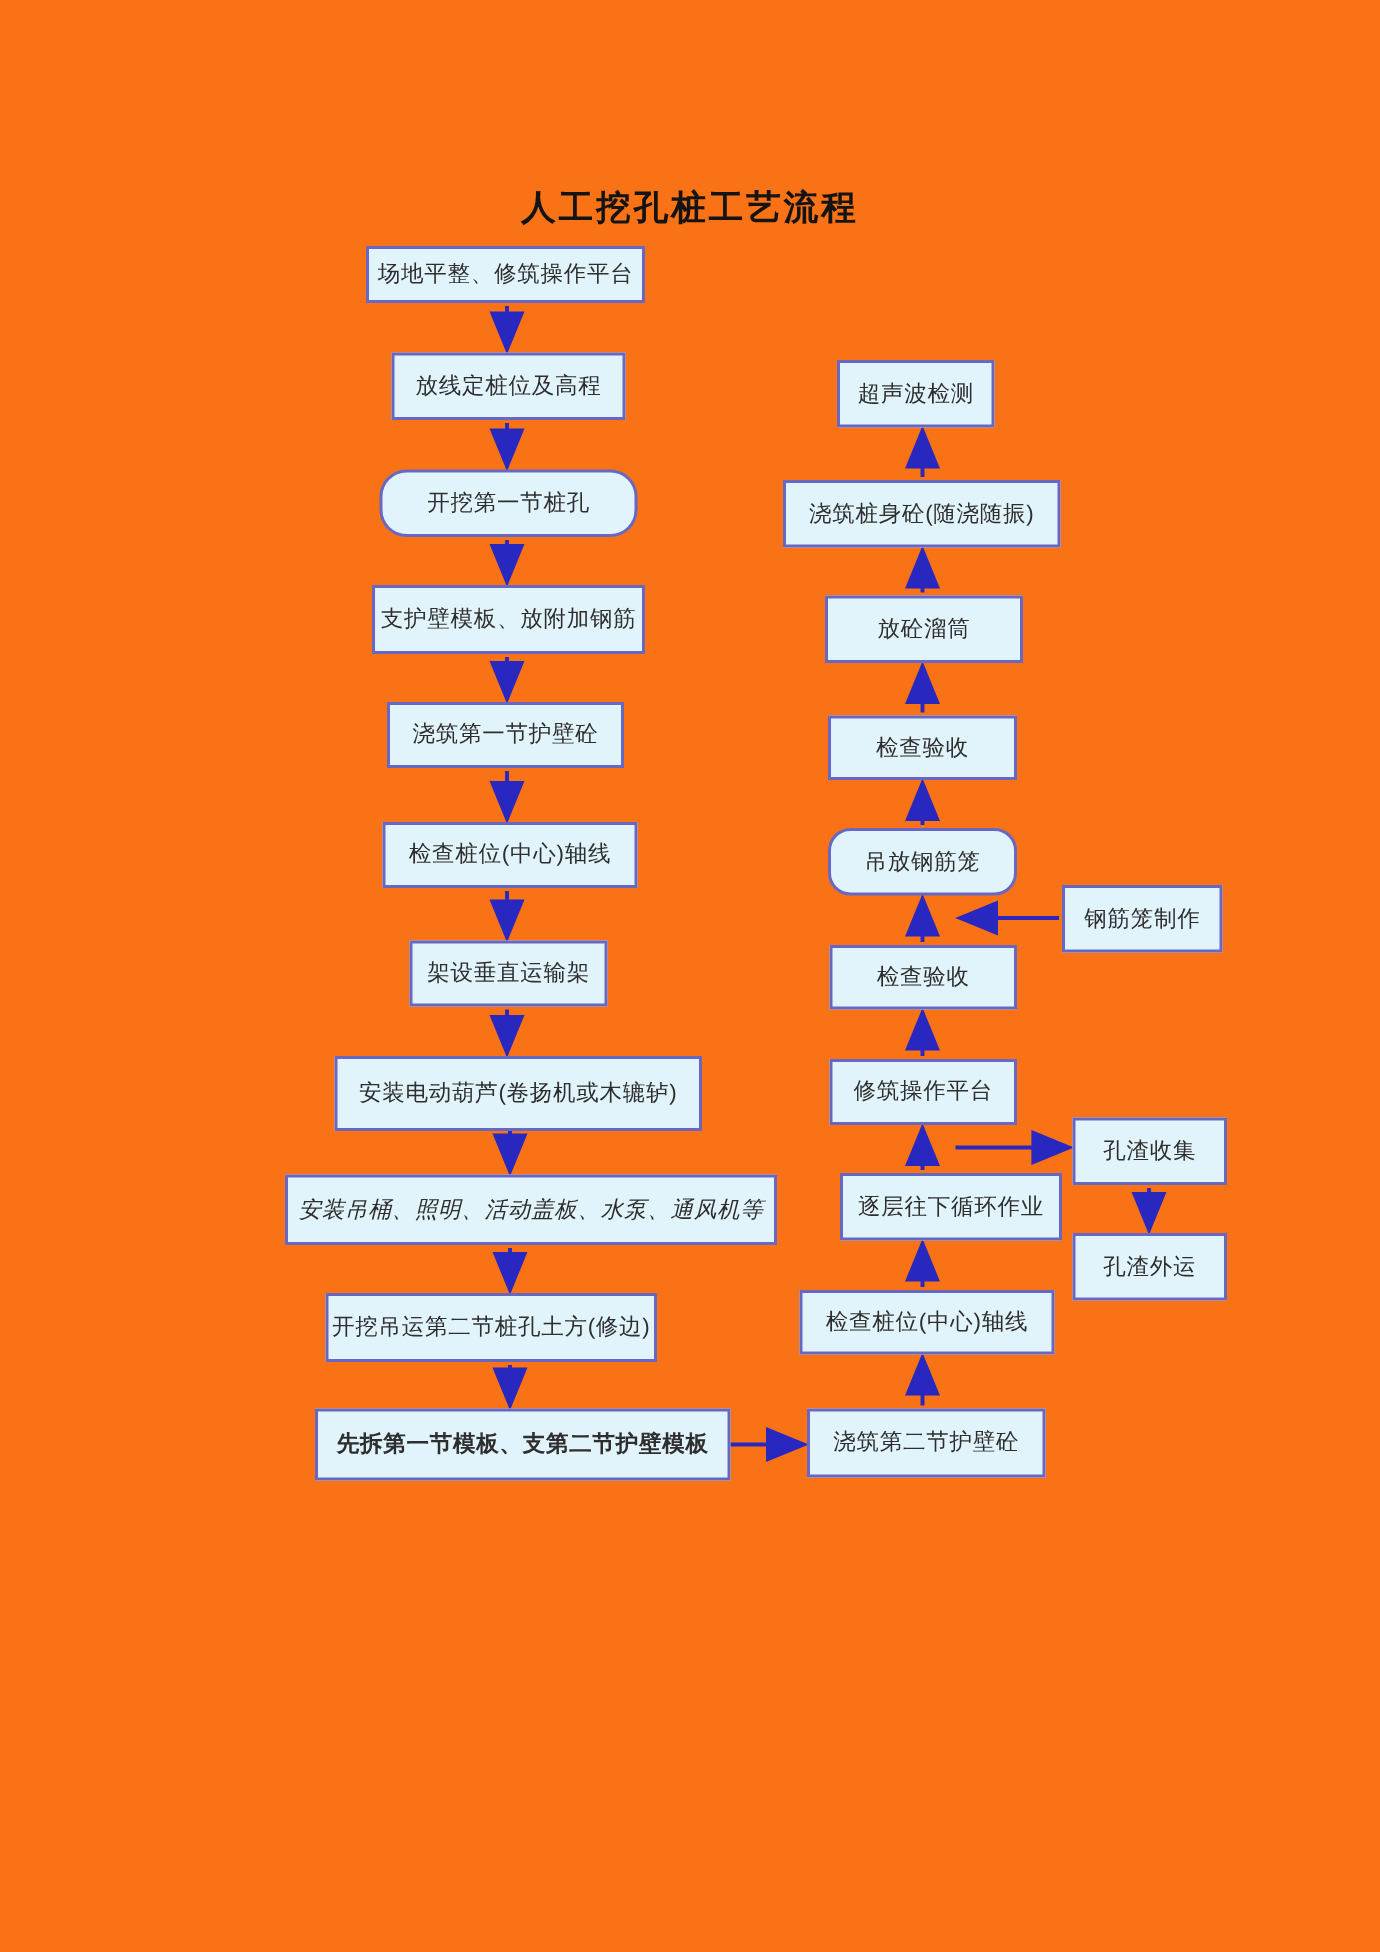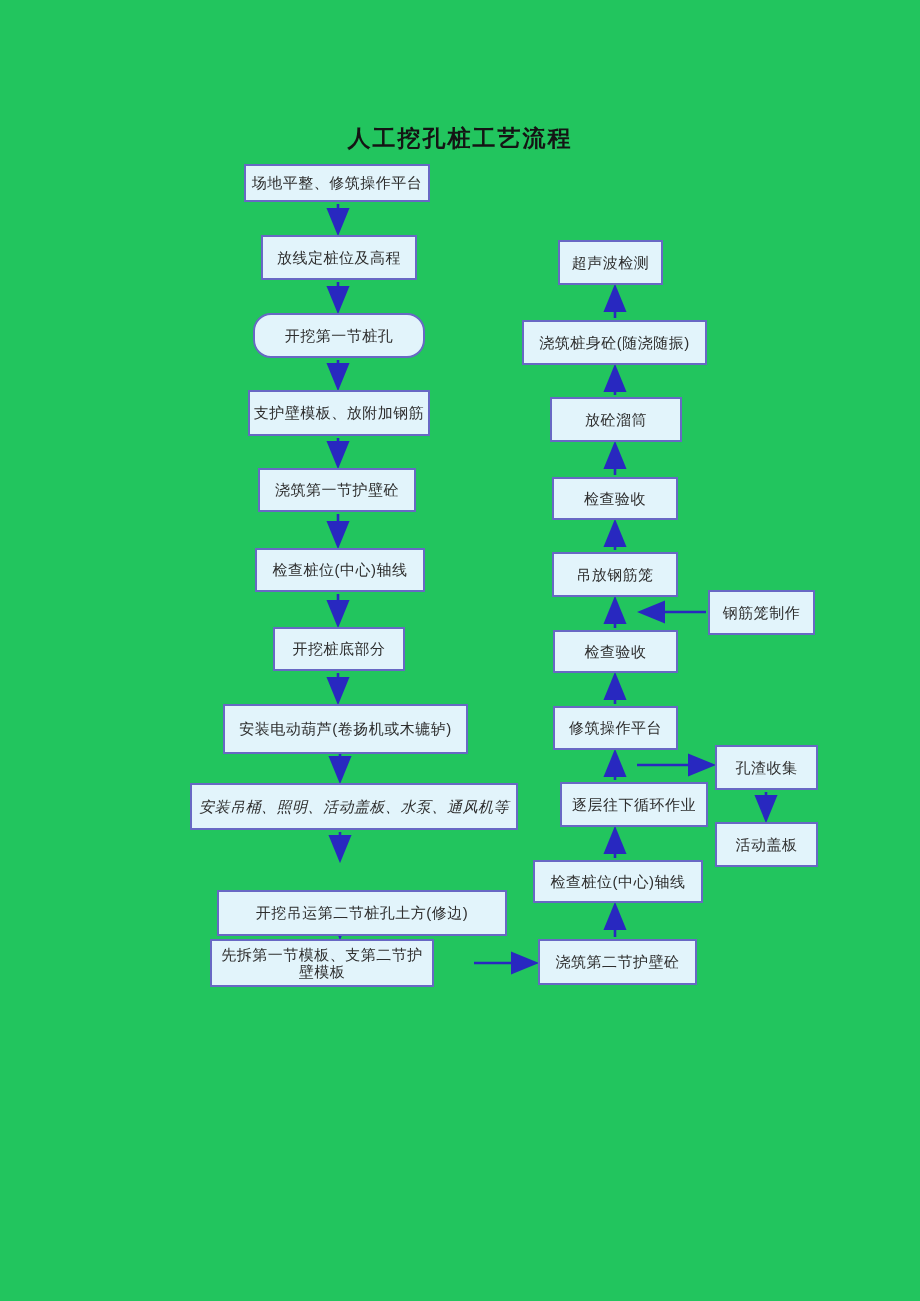--- a/index.html
+++ b/index.html
@@ -11,7 +11,7 @@
     position: relative;
     width: 920px;
     height: 1301px;
-    background: #22c55e;
+    background: #f97316;
     overflow: hidden;
     font-family: "Liberation Sans", "DejaVu Sans", sans-serif;
   }

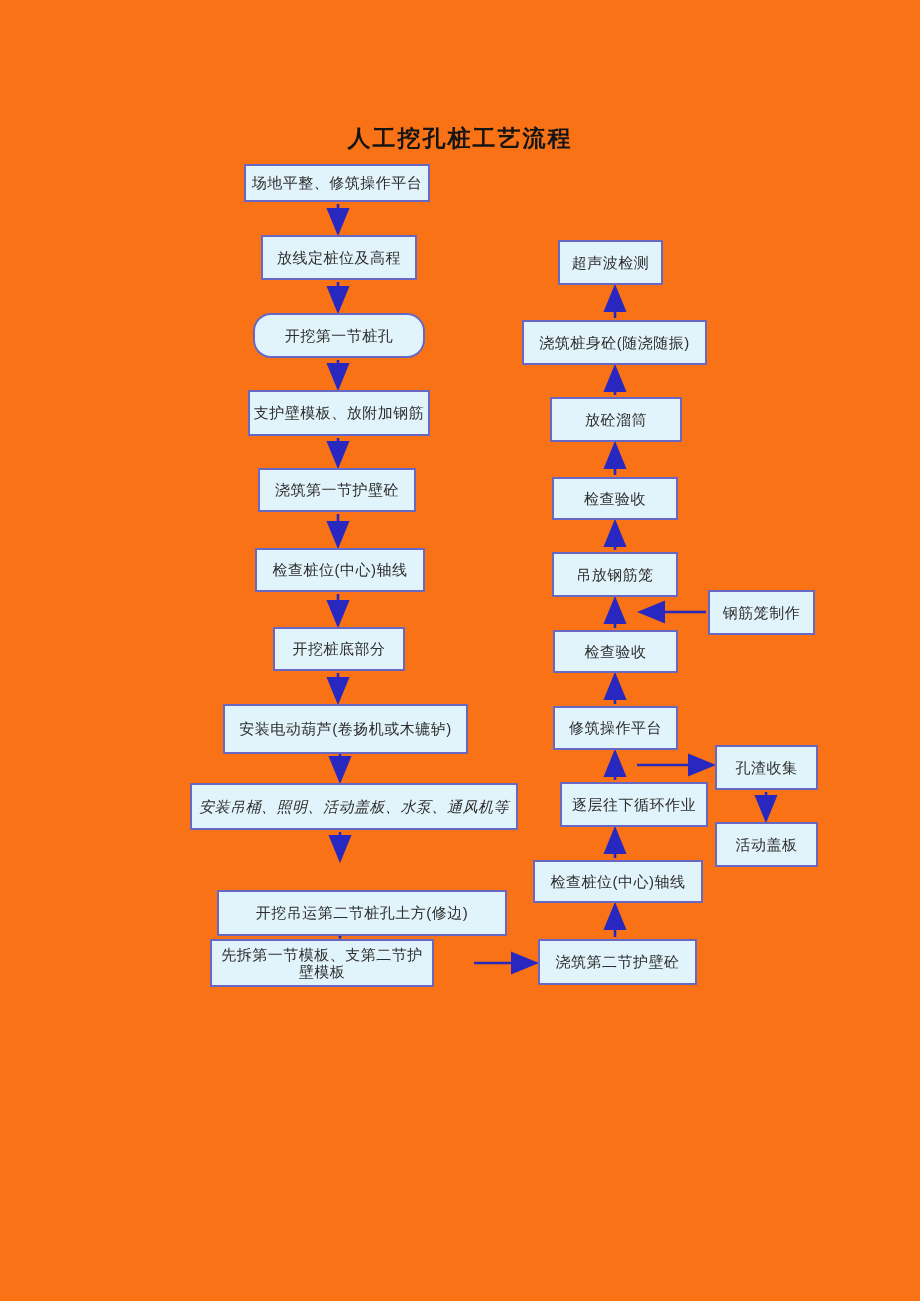--- a/index.html
+++ b/index.html
@@ -106,7 +106,7 @@
       <div class="node" style="left: 522px; top: 320px; width: 185px; height: 45px;">浇筑桩身砼(随浇随振)</div>
       <div class="node" style="left: 550px; top: 397px; width: 132px; height: 45px;">放砼溜筒</div>
       <div class="node" style="left: 552px; top: 477px; width: 126px; height: 43px;">检查验收</div>
-      <div class="node" style="left: 552px; top: 552px; width: 126px; height: 45px;">吊放钢筋笼</div>
+      <div class="node" style="left: 552px; top: 552px; width: 126px; height: 45px; border-radius: 15px;">吊放钢筋笼</div>
       <div class="node" style="left: 708px; top: 590px; width: 107px; height: 45px;">钢筋笼制作</div>
       <div class="node" style="left: 553px; top: 630px; width: 125px; height: 43px;">检查验收</div>
       <div class="node" style="left: 553px; top: 706px; width: 125px; height: 44px;">修筑操作平台</div>

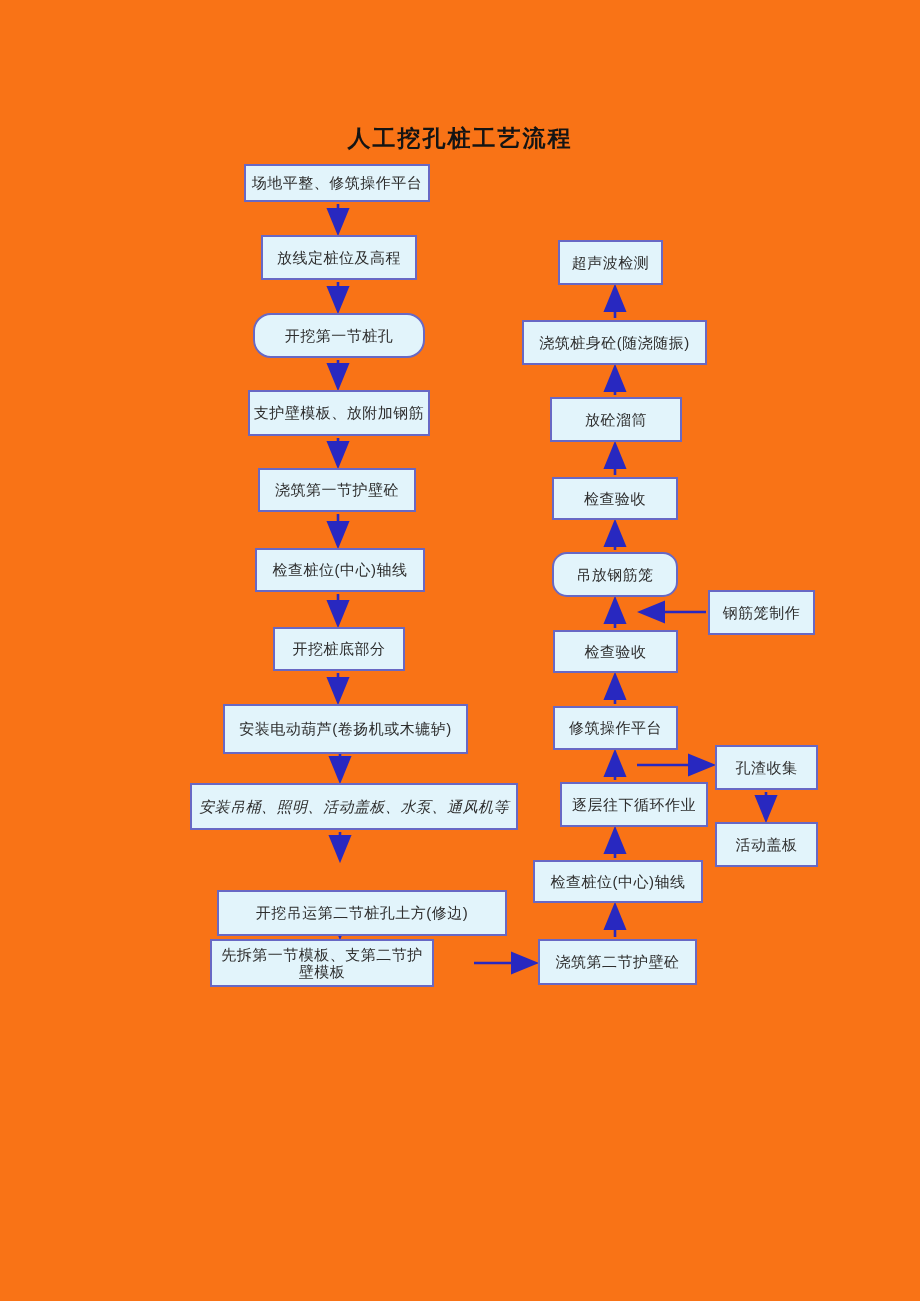--- a/index.html
+++ b/index.html
@@ -97,7 +97,7 @@
       <div class="node" style="left: 248px; top: 390px; width: 182px; height: 46px;">支护壁模板、放附加钢筋</div>
       <div class="node" style="left: 258px; top: 468px; width: 158px; height: 44px;">浇筑第一节护壁砼</div>
       <div class="node" style="left: 255px; top: 548px; width: 170px; height: 44px;">检查桩位(中心)轴线</div>
-      <div class="node" style="left: 273px; top: 627px; width: 132px; height: 44px;">开挖桩底部分</div>
+      <div class="node" style="left: 273px; top: 627px; width: 132px; height: 44px;">架设垂直运输架</div>
       <div class="node" style="left: 223px; top: 704px; width: 245px; height: 50px;">安装电动葫芦(卷扬机或木辘轳)</div>
       <div class="node" style="left: 190px; top: 783px; width: 328px; height: 47px; font-style: italic;">安装吊桶、照明、活动盖板、水泵、通风机等</div>
       <div class="node" style="left: 217px; top: 890px; width: 290px; height: 46px;">开挖吊运第二节桩孔土方(修边)</div>

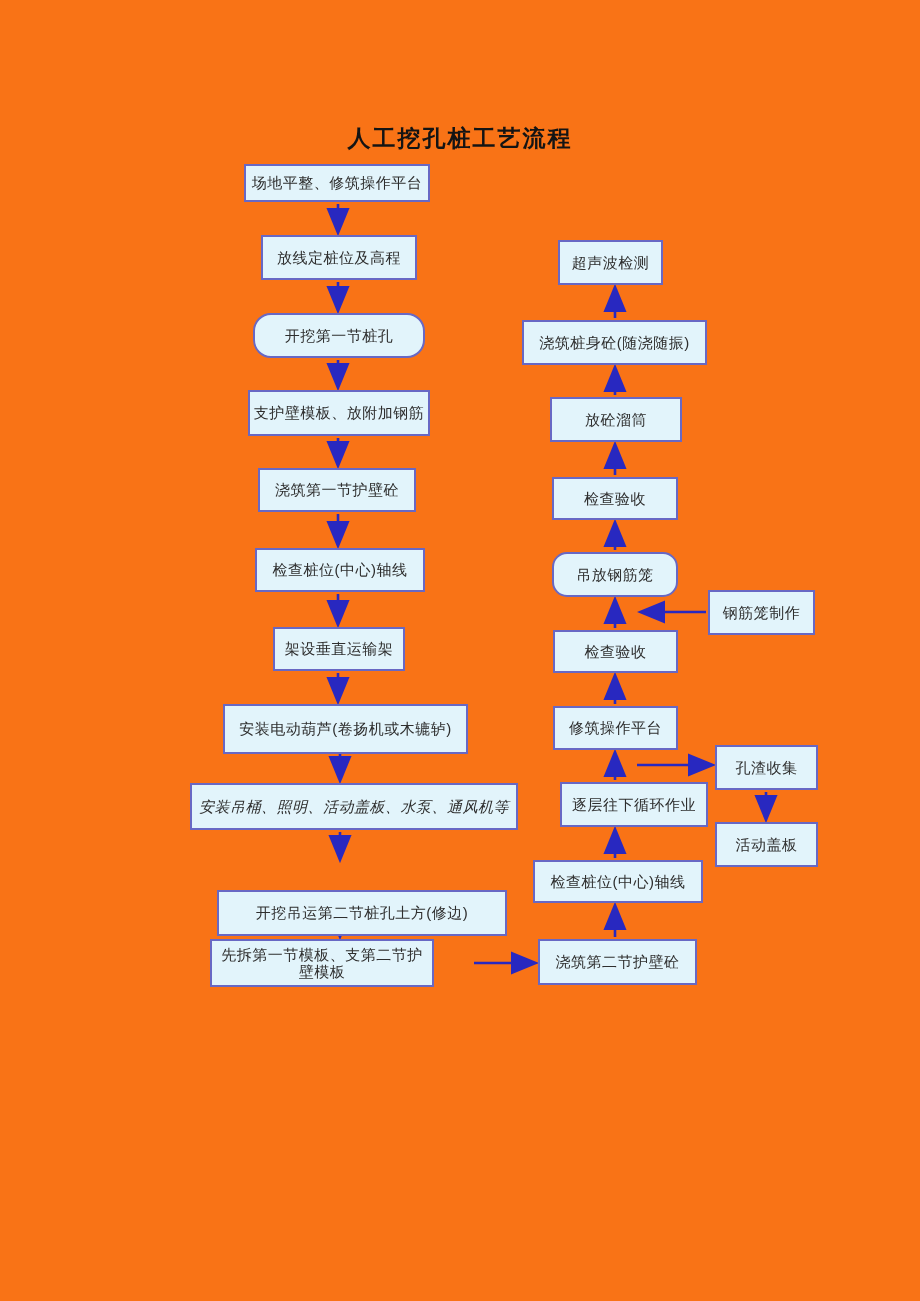--- a/index.html
+++ b/index.html
@@ -112,7 +112,7 @@
       <div class="node" style="left: 553px; top: 706px; width: 125px; height: 44px;">修筑操作平台</div>
       <div class="node" style="left: 715px; top: 745px; width: 103px; height: 45px;">孔渣收集</div>
       <div class="node" style="left: 560px; top: 782px; width: 148px; height: 45px; text-align: center;">逐层往下循环作业</div>
-      <div class="node" style="left: 715px; top: 822px; width: 103px; height: 45px;">活动盖板</div>
+      <div class="node" style="left: 715px; top: 822px; width: 103px; height: 45px;">孔渣外运</div>
       <div class="node" style="left: 533px; top: 860px; width: 170px; height: 43px;">检查桩位(中心)轴线</div>
       <div class="node" style="left: 538px; top: 939px; width: 159px; height: 46px;">浇筑第二节护壁砼</div>
     </div>

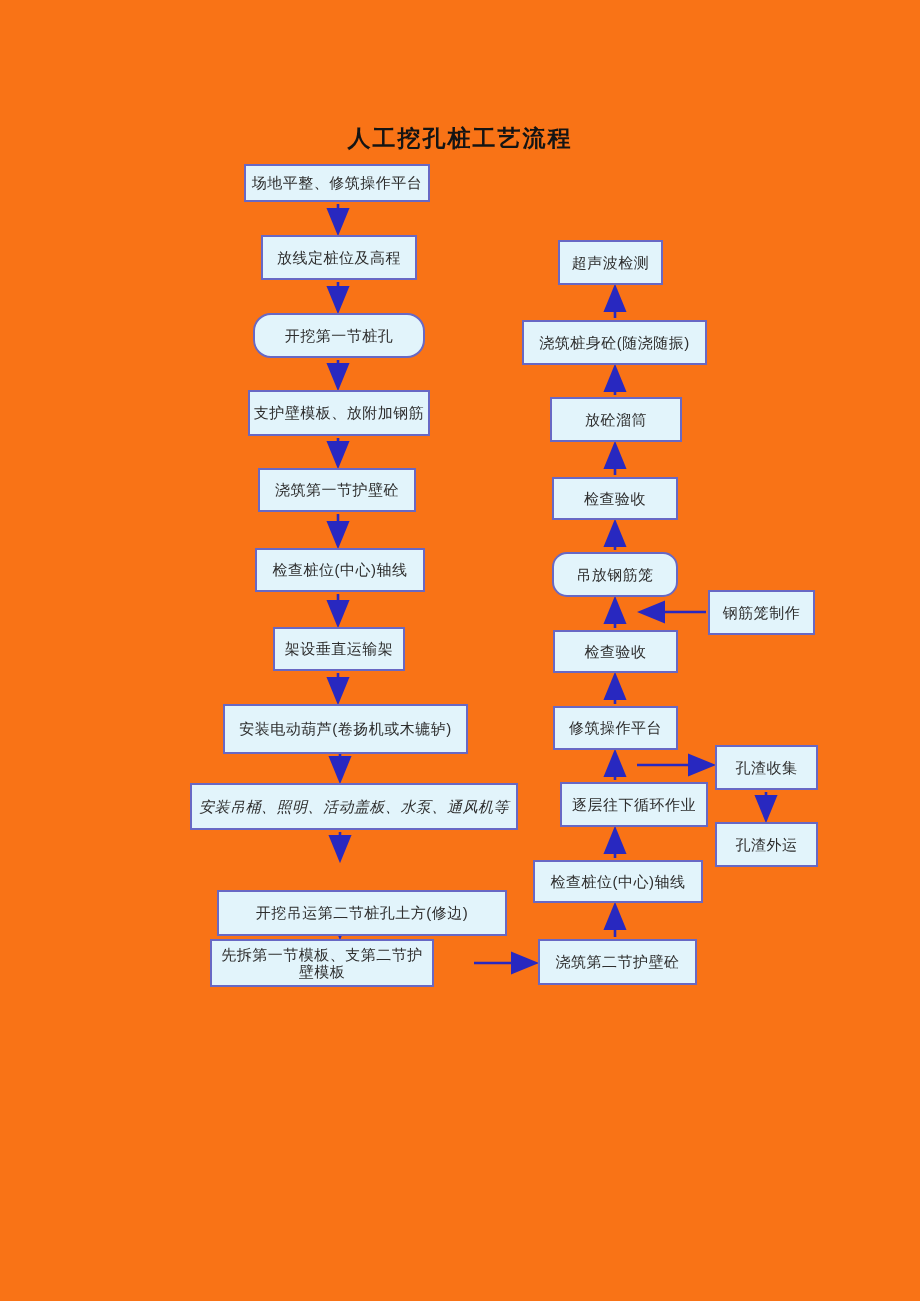--- a/index.html
+++ b/index.html
@@ -100,7 +100,7 @@
       <div class="node" style="left: 273px; top: 627px; width: 132px; height: 44px;">架设垂直运输架</div>
       <div class="node" style="left: 223px; top: 704px; width: 245px; height: 50px;">安装电动葫芦(卷扬机或木辘轳)</div>
       <div class="node" style="left: 190px; top: 783px; width: 328px; height: 47px; font-style: italic;">安装吊桶、照明、活动盖板、水泵、通风机等</div>
-      <div class="node" style="left: 217px; top: 890px; width: 290px; height: 46px;">开挖吊运第二节桩孔土方(修边)</div>
+      <div class="node" style="left: 217px; top: 862px; width: 221px; height: 46px;">开挖吊运第二节桩孔土方(修边)</div>
       <div class="node" style="left: 210px; top: 939px; width: 224px; height: 48px;">先拆第一节模板、支第二节护壁模板</div>
       <div class="node" style="left: 558px; top: 240px; width: 105px; height: 45px;">超声波检测</div>
       <div class="node" style="left: 522px; top: 320px; width: 185px; height: 45px;">浇筑桩身砼(随浇随振)</div>

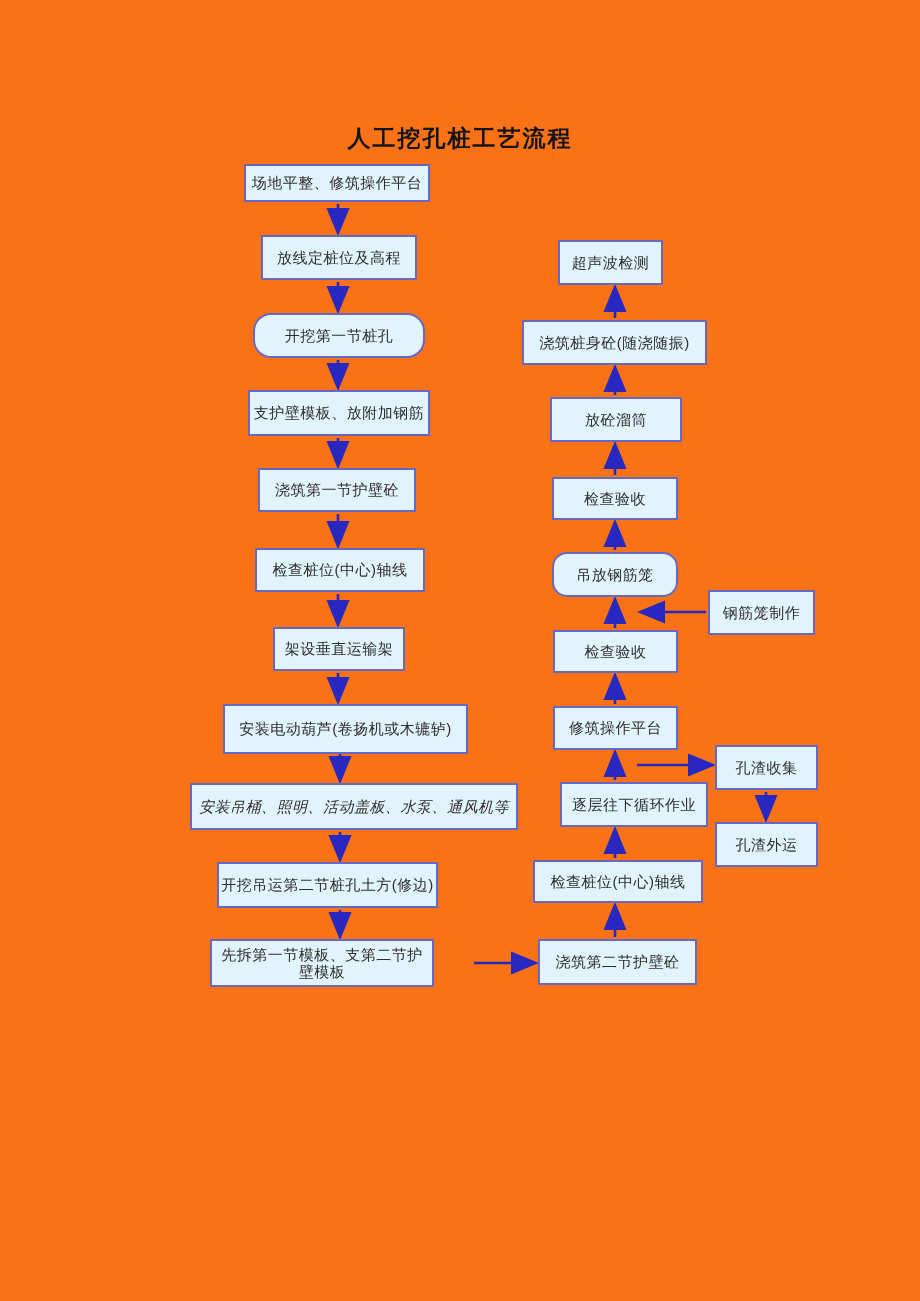--- a/index.html
+++ b/index.html
@@ -101,7 +101,7 @@
       <div class="node" style="left: 223px; top: 704px; width: 245px; height: 50px;">安装电动葫芦(卷扬机或木辘轳)</div>
       <div class="node" style="left: 190px; top: 783px; width: 328px; height: 47px; font-style: italic;">安装吊桶、照明、活动盖板、水泵、通风机等</div>
       <div class="node" style="left: 217px; top: 862px; width: 221px; height: 46px;">开挖吊运第二节桩孔土方(修边)</div>
-      <div class="node" style="left: 210px; top: 939px; width: 224px; height: 48px;">先拆第一节模板、支第二节护壁模板</div>
+      <div class="node" style="left: 210px; top: 939px; width: 277px; height: 48px; font-weight: bold;">先拆第一节模板、支第二节护壁模板</div>
       <div class="node" style="left: 558px; top: 240px; width: 105px; height: 45px;">超声波检测</div>
       <div class="node" style="left: 522px; top: 320px; width: 185px; height: 45px;">浇筑桩身砼(随浇随振)</div>
       <div class="node" style="left: 550px; top: 397px; width: 132px; height: 45px;">放砼溜筒</div>

